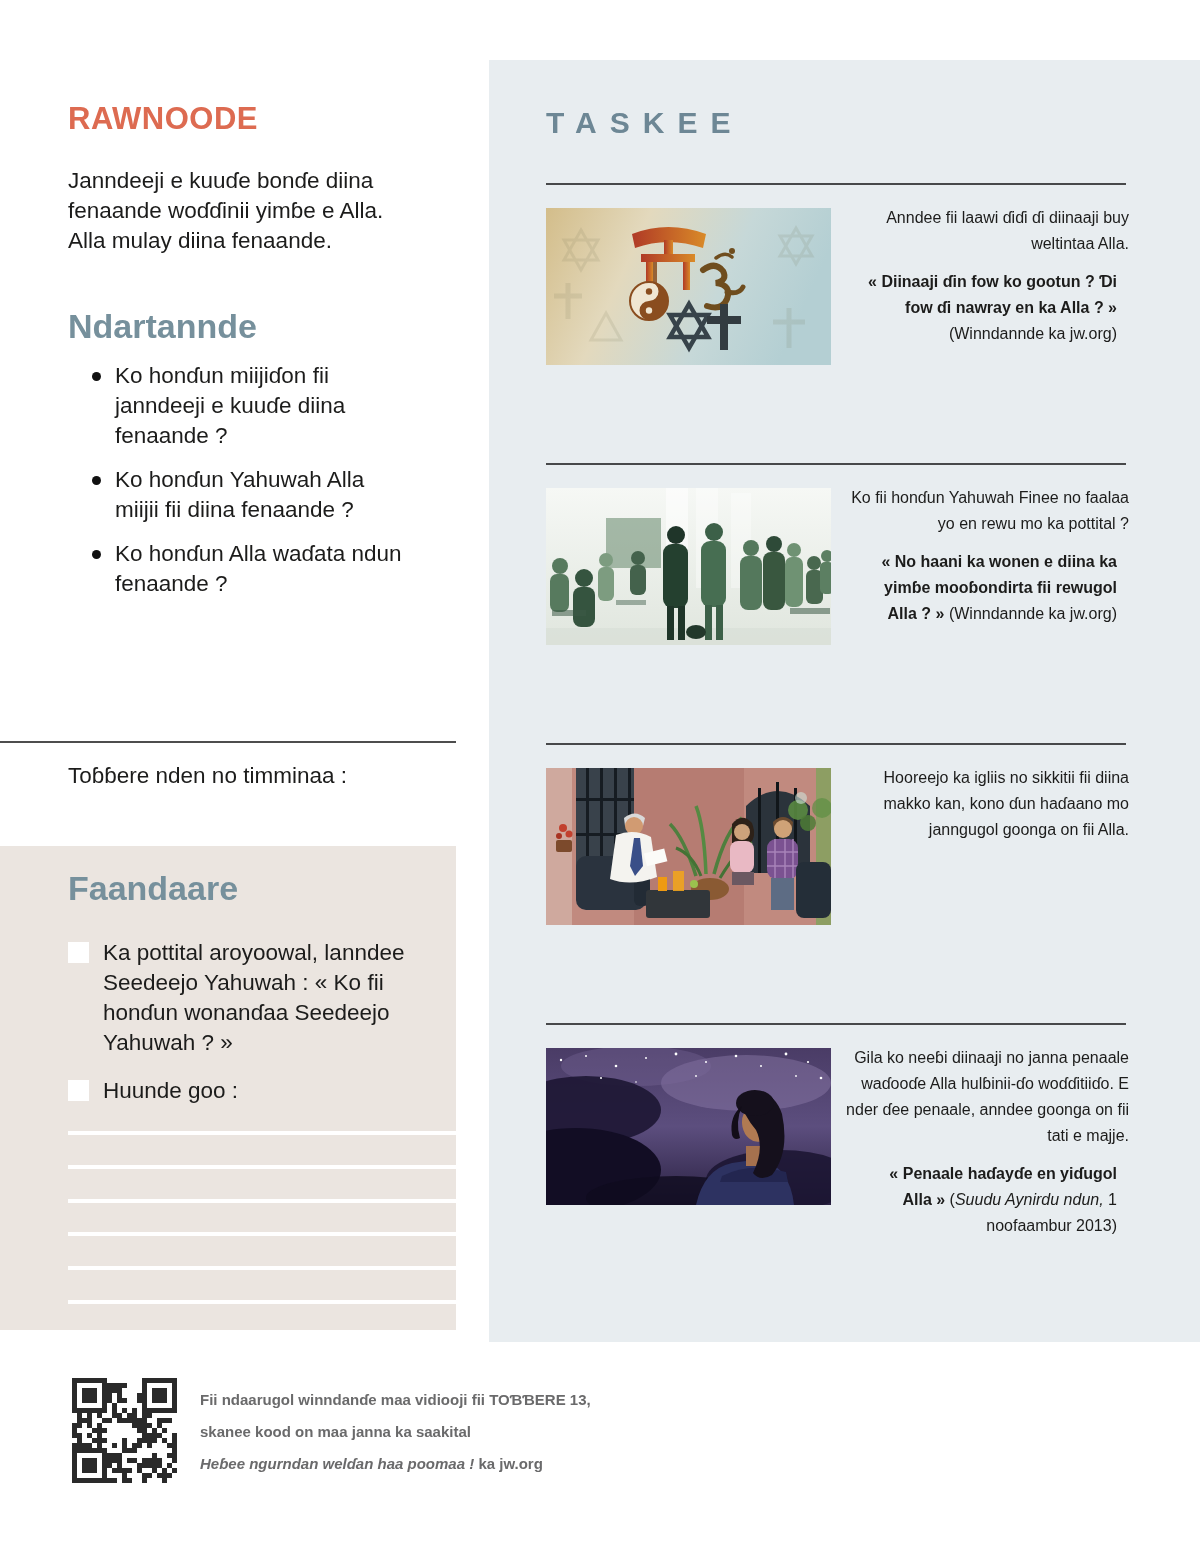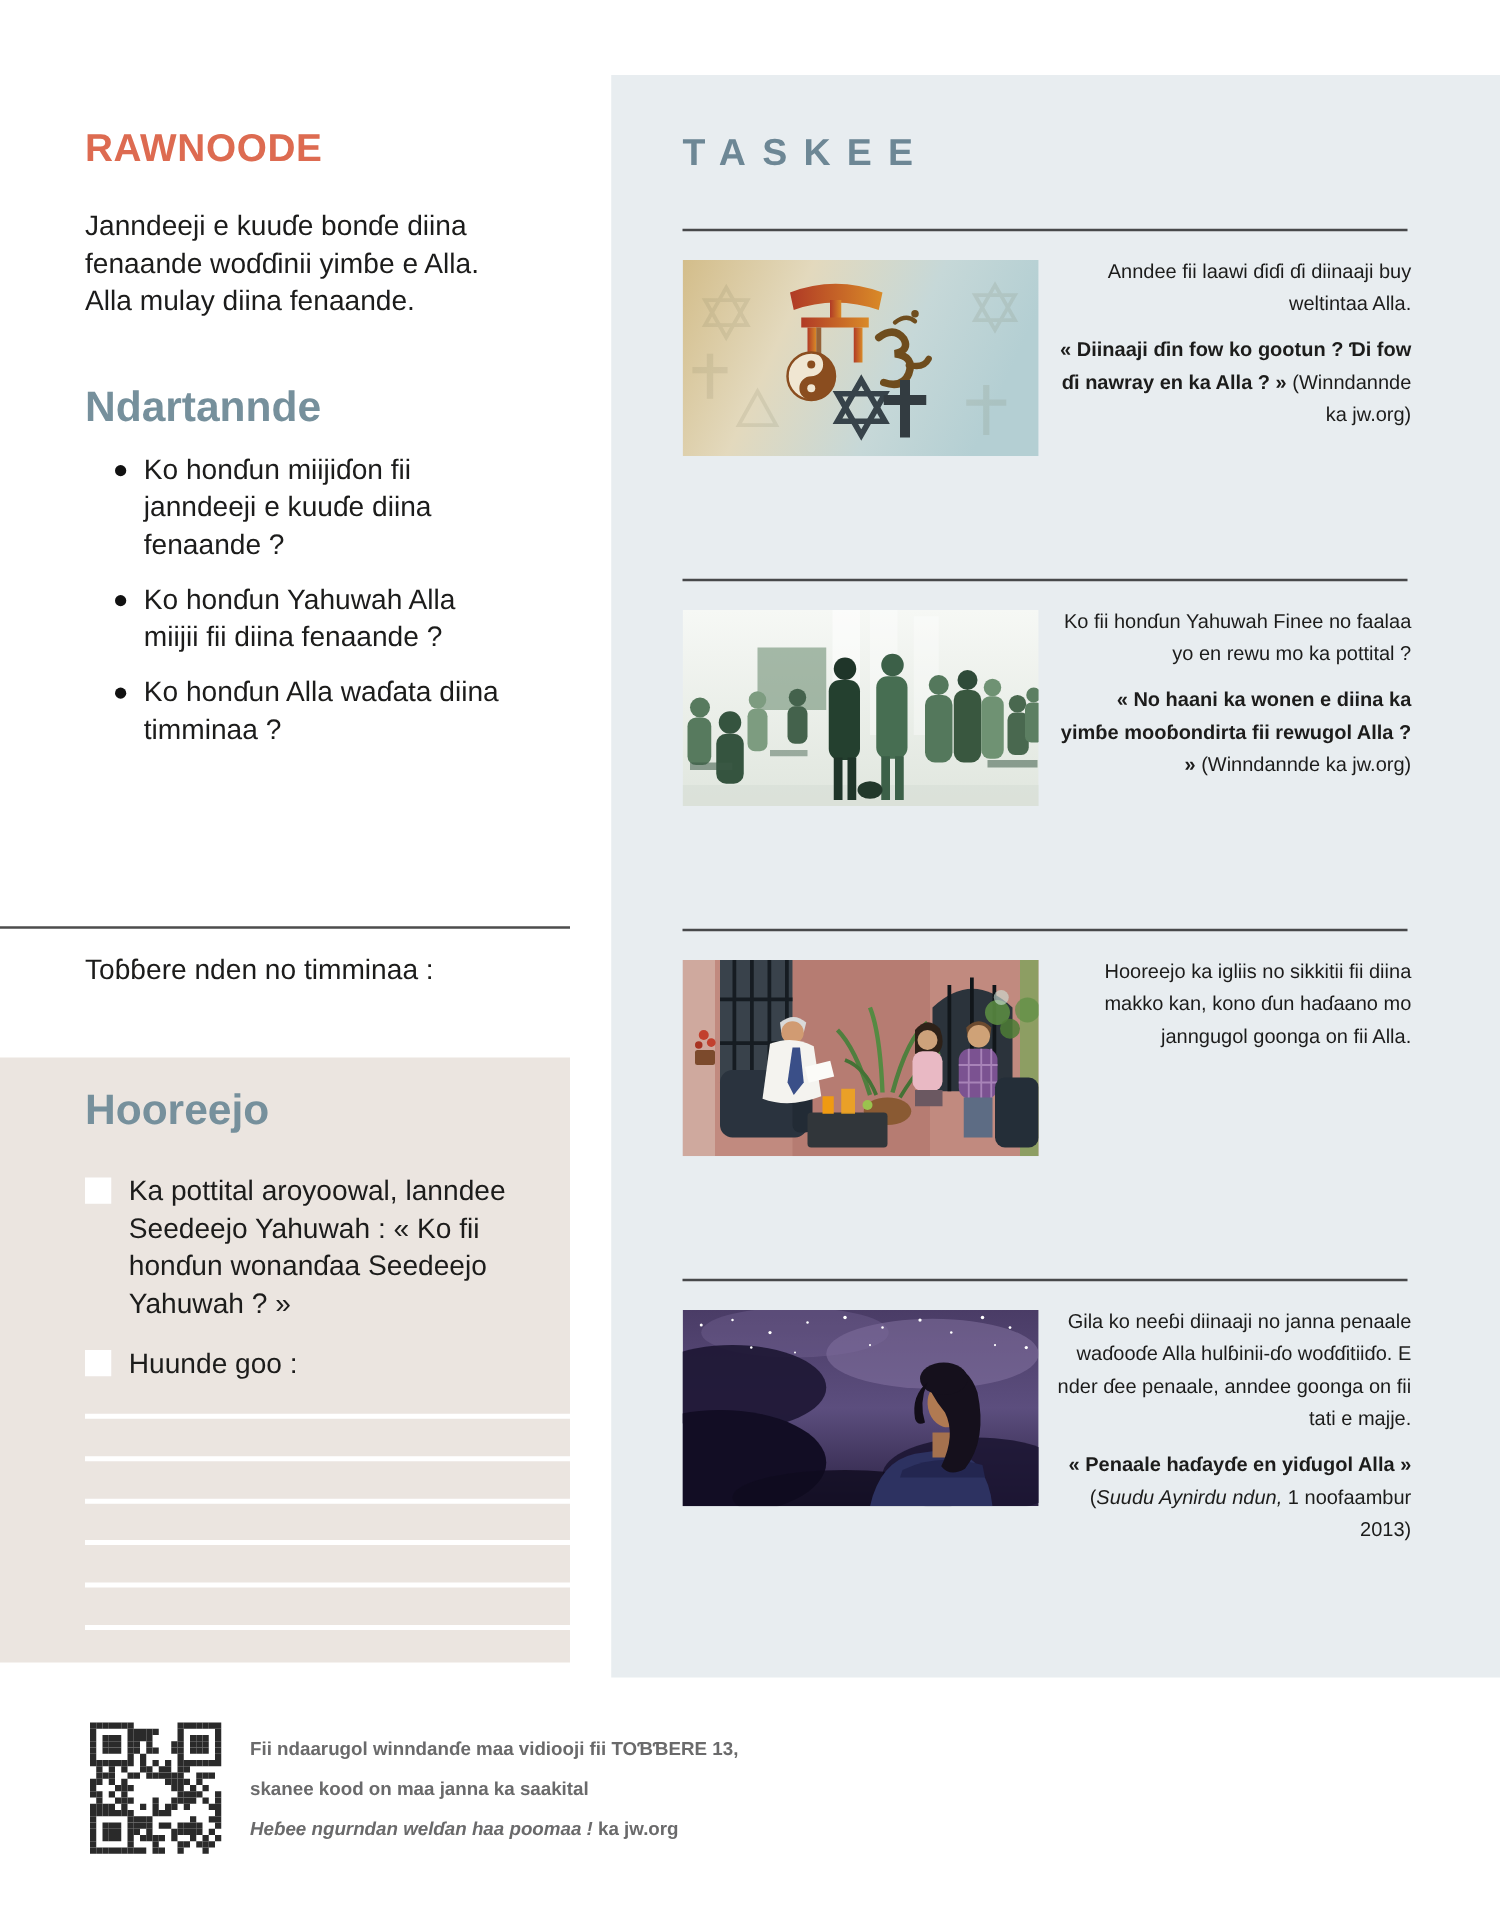--- a/index.html
+++ b/index.html
@@ -24,7 +24,7 @@
   .sec-img svg{display:block;width:285px;height:157px;}
   .sec-text{position:absolute;left:845px;width:284px;font-size:16px;line-height:26px;color:var(--ink);text-align:right;}
   .sec-text p.body{margin:0 0 11px 0;}
-  .sec-text p.ref{margin:0;}
+  .sec-text p.ref{margin:12px;}
   .sec-text p.ref b{font-weight:700;}
   .sec-text p.ref i{font-style:italic;}
 

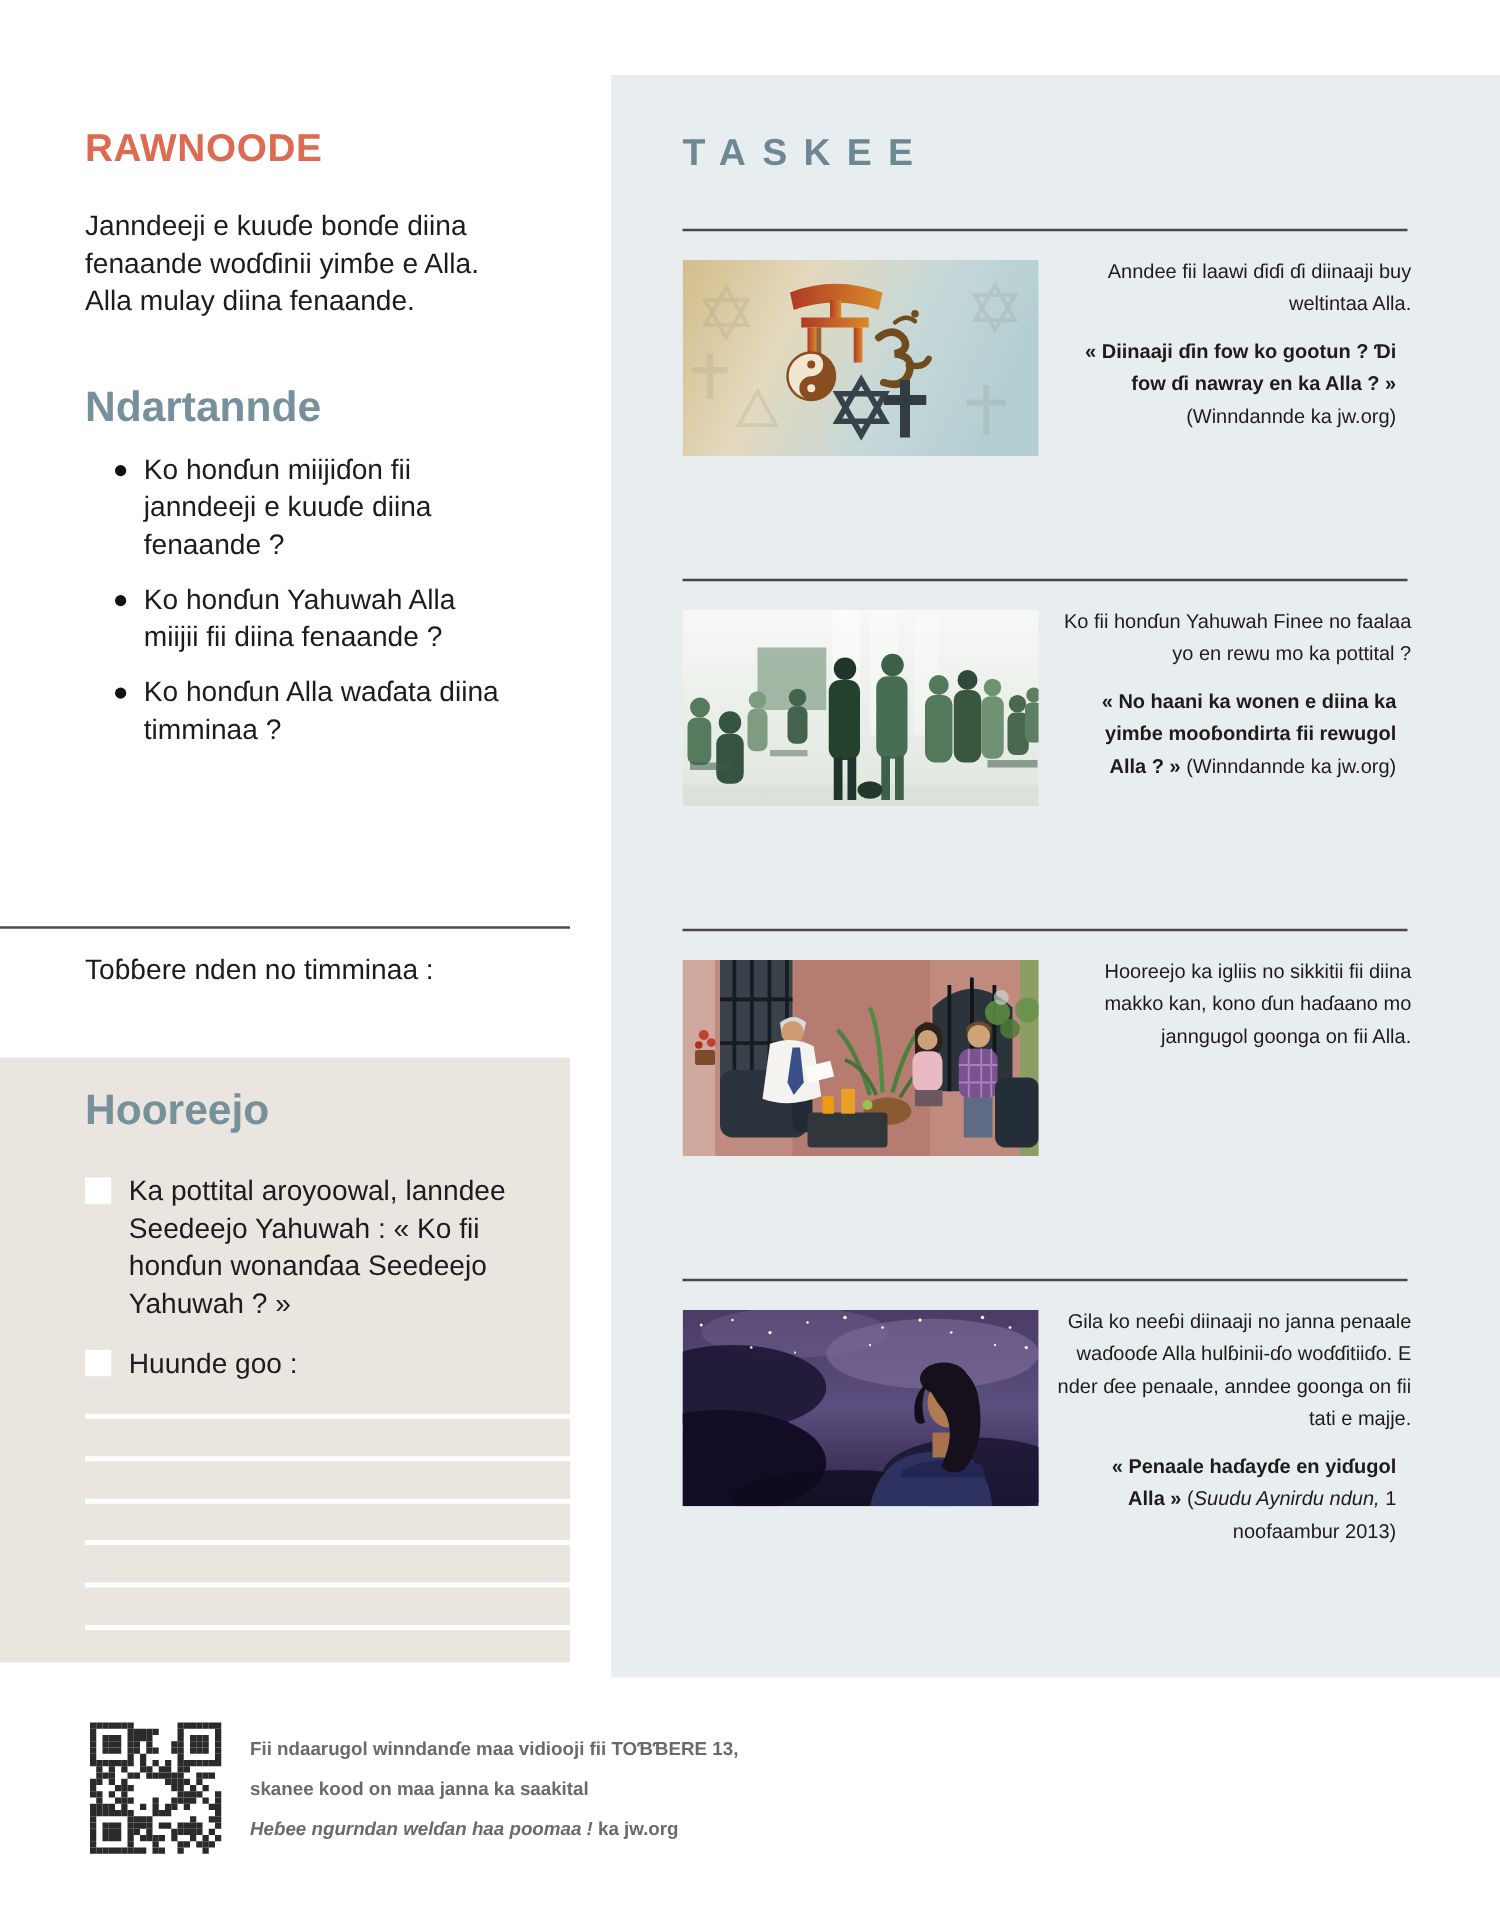--- a/index.html
+++ b/index.html
@@ -312,7 +312,7 @@
   <ul class="review-list">
       <li>Ko honɗun miijiɗon fii janndeeji e kuuɗe diina fenaande ?</li>
       <li>Ko honɗun Yahuwah Alla miijii fii diina fenaande ?</li>
-      <li>Ko honɗun Alla waɗata diina timminaa ?</li>
+      <li>Ko honɗun Alla waɗata ndun fenaande ?</li>
     </ul>
   <div class="left-rule"></div>
   <p class="completed">Toɓɓere nden no timminaa :</p>

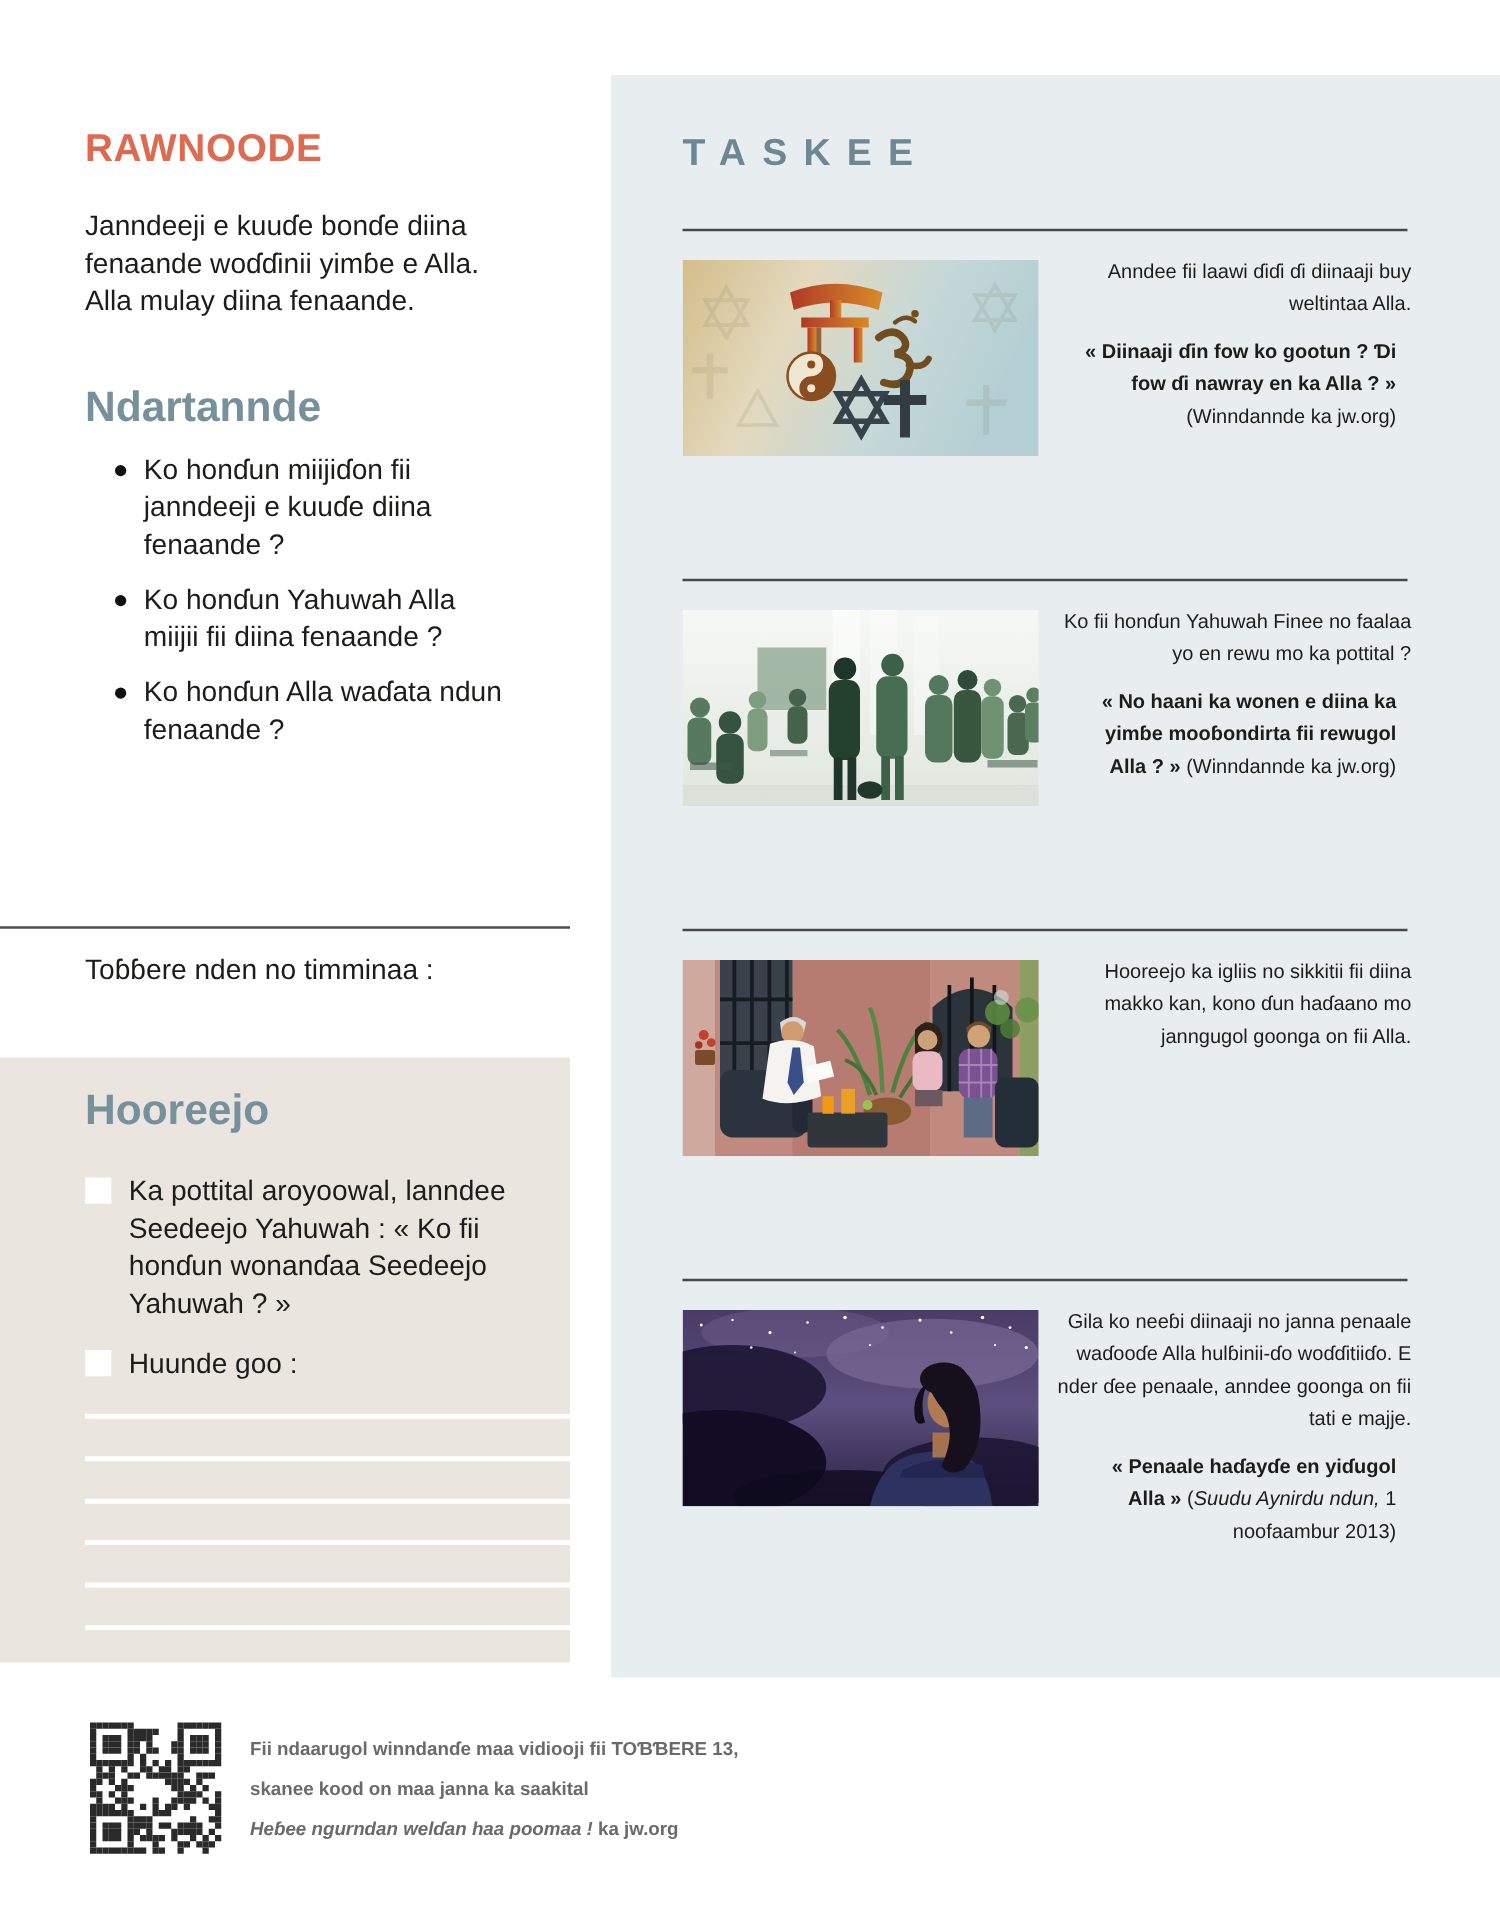--- a/index.html
+++ b/index.html
@@ -318,7 +318,7 @@
   <p class="completed">Toɓɓere nden no timminaa :</p>
 
   <div class="goal-box"></div>
-  <h2 class="faandaare">Hooreejo</h2>
+  <h2 class="faandaare">Faandaare</h2>
   <div class="check-row" style="top:938px">
     <div class="checkbox"></div>
     <div class="check-label">Ka pottital aroyoowal, lanndee Seedeejo Yahuwah : « Ko fii honɗun wonanɗaa Seedeejo Yahuwah ? »</div>

